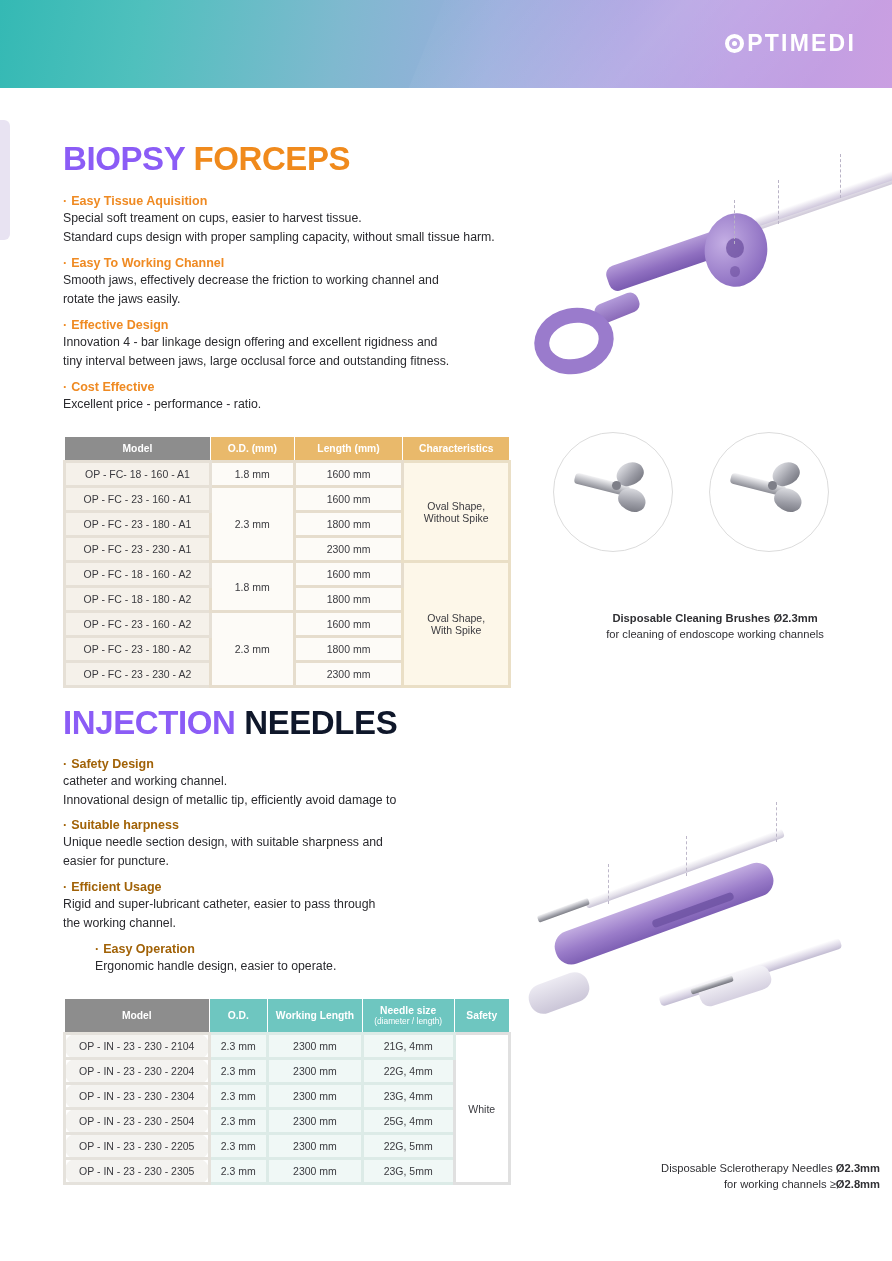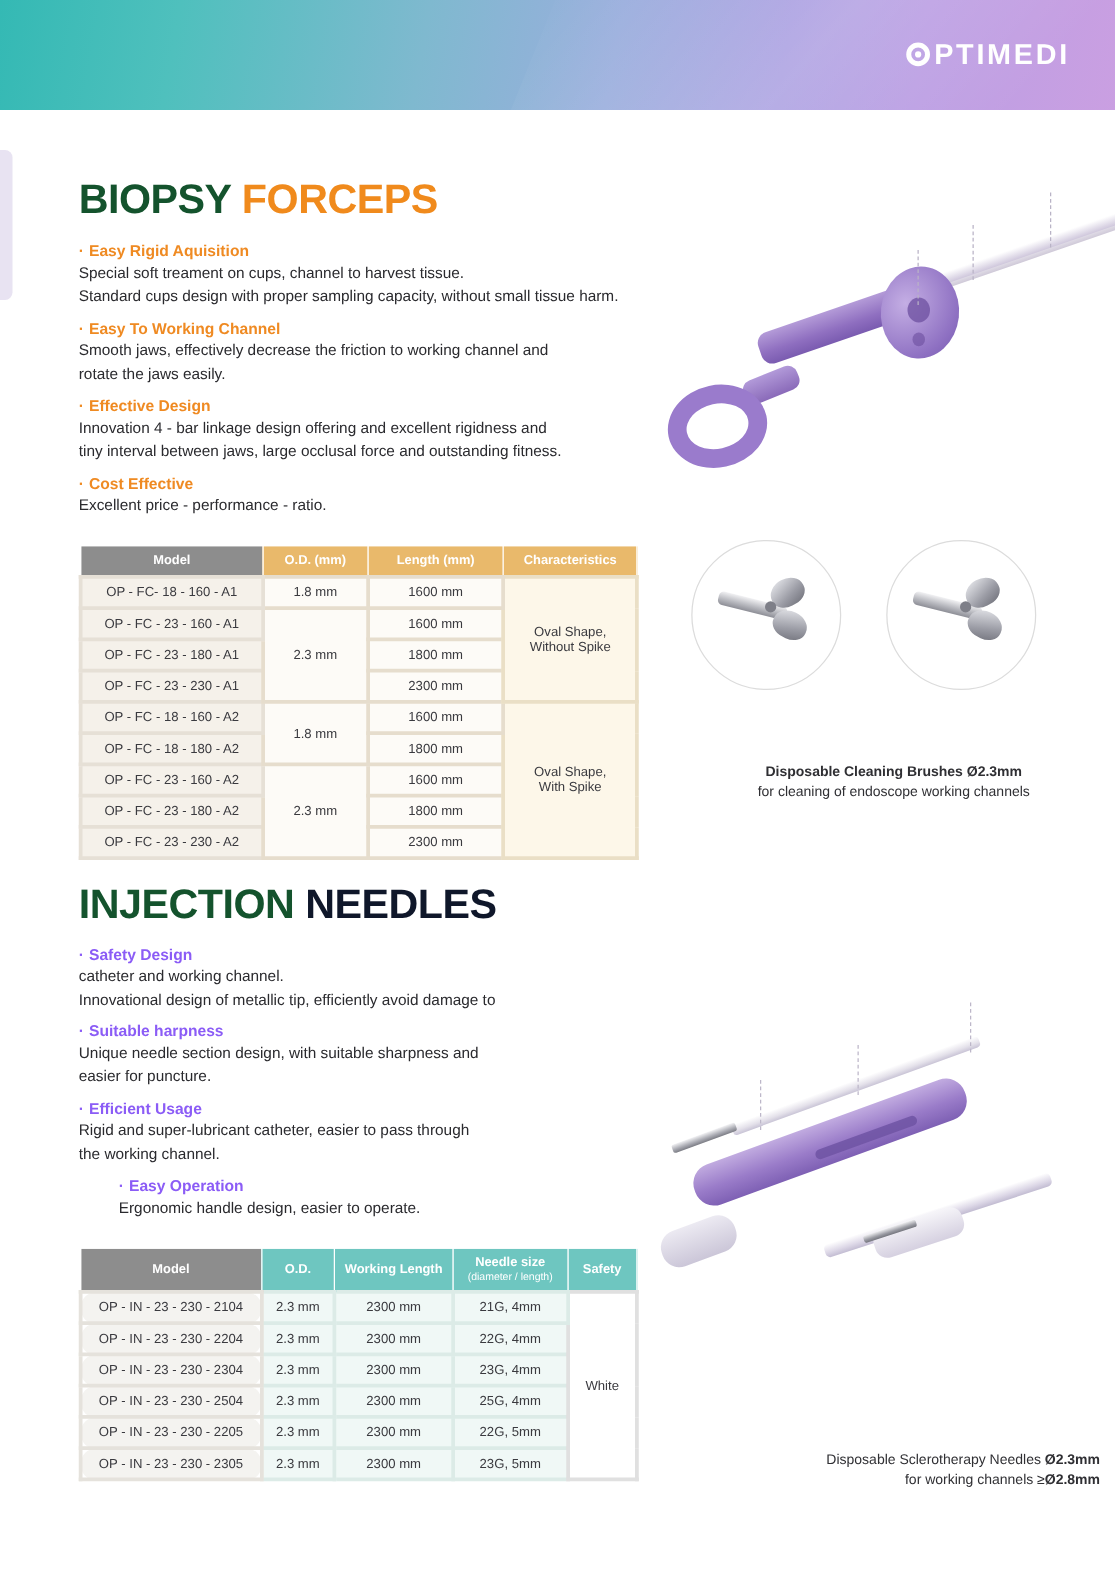--- a/index.html
+++ b/index.html
@@ -83,7 +83,7 @@
     letter-spacing: -0.4px;
     white-space: nowrap;
   }
-  .sec-title .w1 { color: #14532d; }
+  .sec-title .w1 { color: #8b5cf6; }
   .sec-title .w2-orange { color: #f08a1c; }
   .sec-title .w2-teal { color: #0f172a; }
 

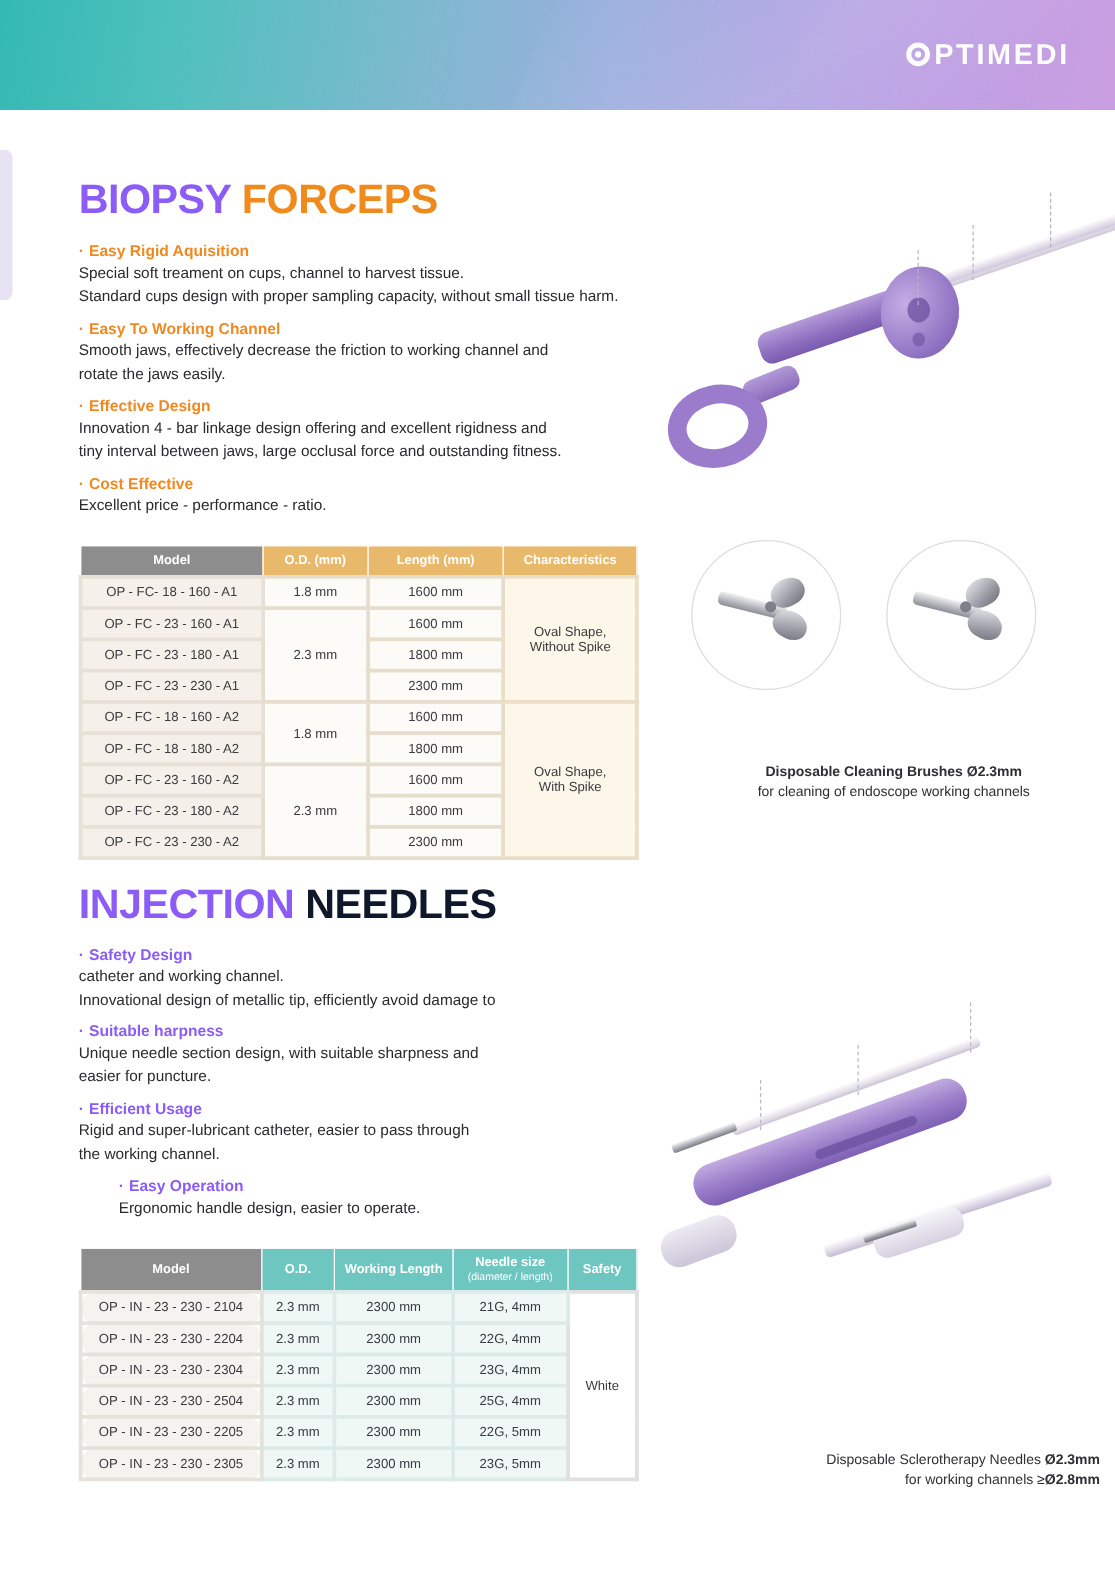--- a/index.html
+++ b/index.html
@@ -371,7 +371,7 @@
 </div>
 
 <div class="feature" style="left:63px; top:193px;">
-  <div class="f-head orange-head"><span class="dot">·</span><span>Easy Rigid Aquisition</span></div>
+  <div class="f-head orange-head"><span class="dot">·</span><span>Easy Tissue Aquisition</span></div>
   <div class="f-body">Special soft treament on cups, channel to harvest tissue.</div>
   <div class="f-body">Standard cups design with proper sampling capacity, without small tissue harm.</div>
 </div>

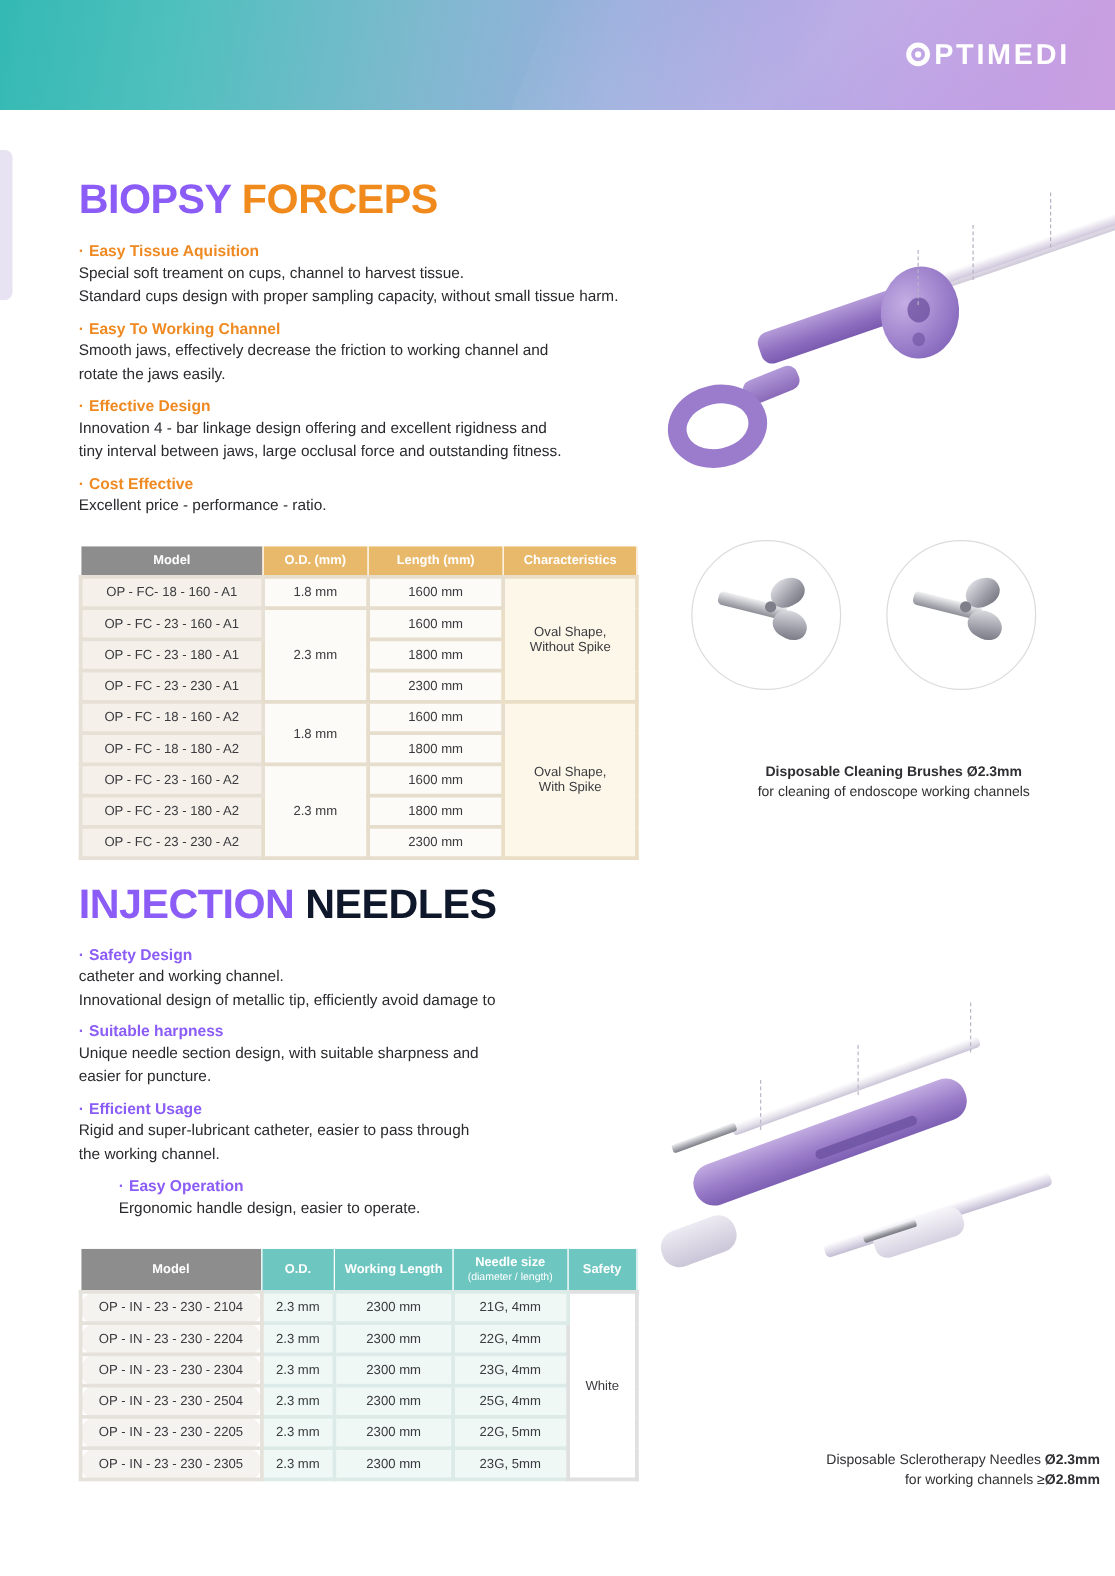--- a/index.html
+++ b/index.html
@@ -372,7 +372,7 @@
 
 <div class="feature" style="left:63px; top:193px;">
   <div class="f-head orange-head"><span class="dot">·</span><span>Easy Tissue Aquisition</span></div>
-  <div class="f-body">Special soft treament on cups, channel to harvest tissue.</div>
+  <div class="f-body">Special soft treament on cups, easier to harvest tissue.</div>
   <div class="f-body">Standard cups design with proper sampling capacity, without small tissue harm.</div>
 </div>
 

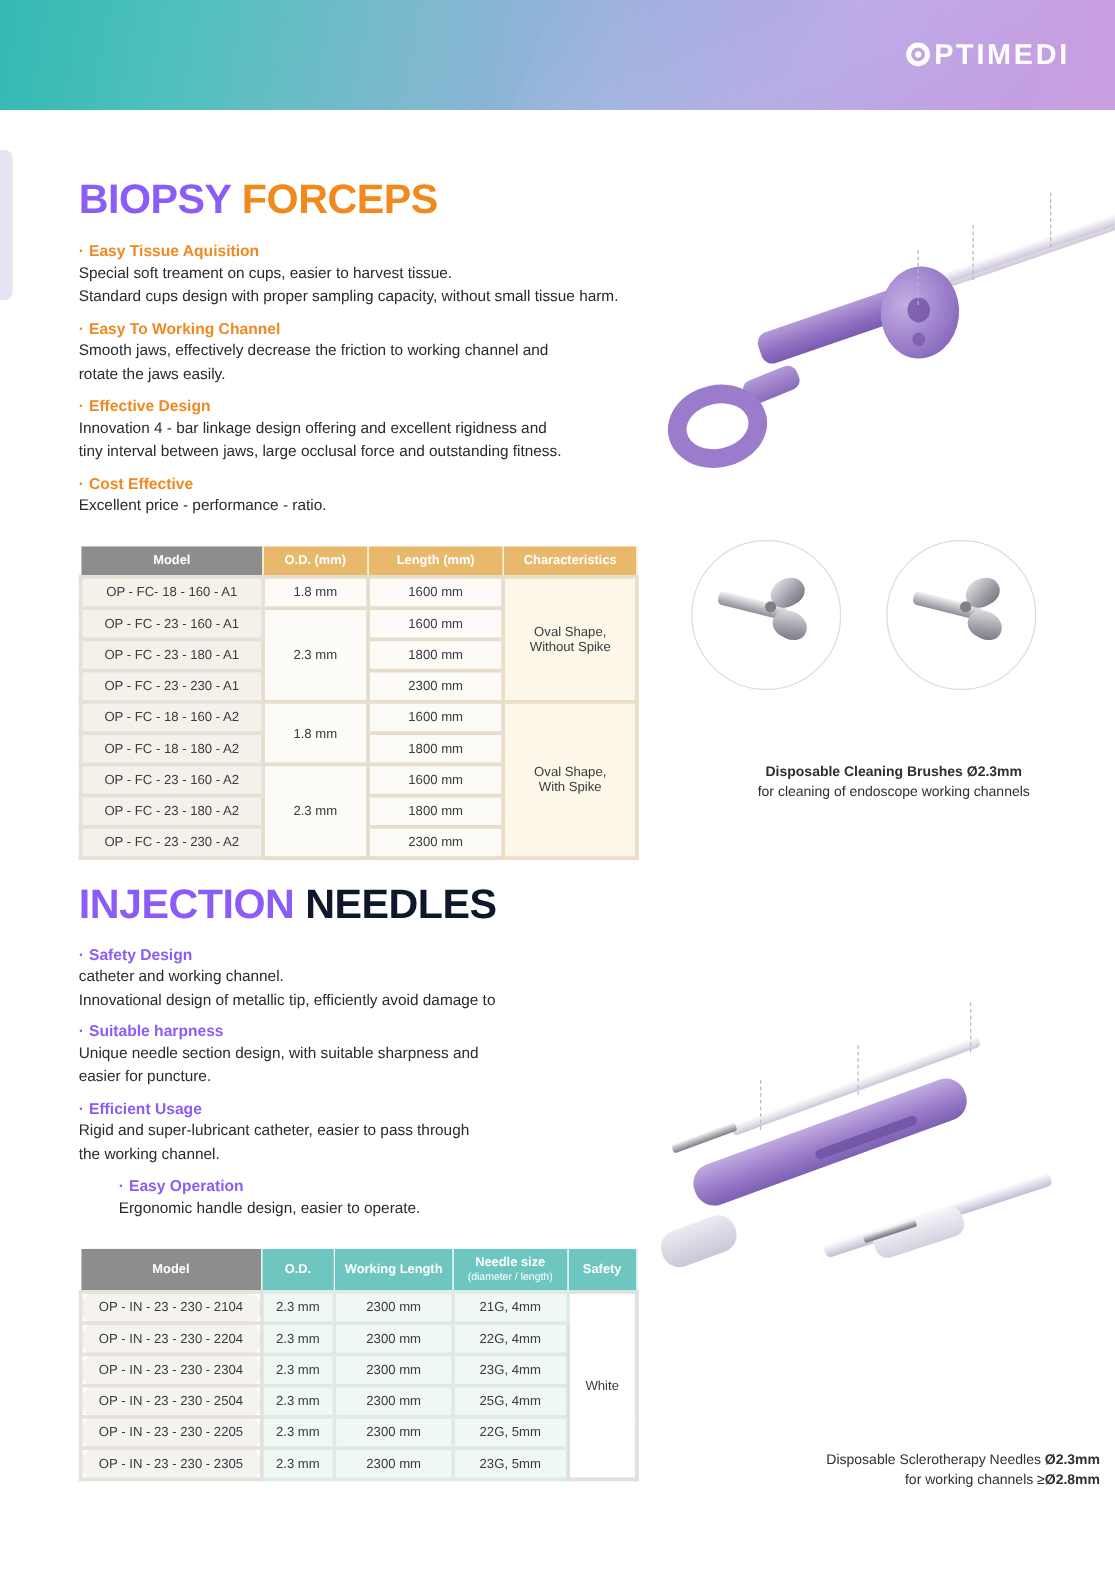--- a/index.html
+++ b/index.html
@@ -105,7 +105,7 @@
     margin-top: 1px;
   }
   .orange-head { color: #ef8a22; }
-  .teal-head { color: #8b5cf6; }
+  .teal-head { color: #a16207; }
 
   
   table.spec {

